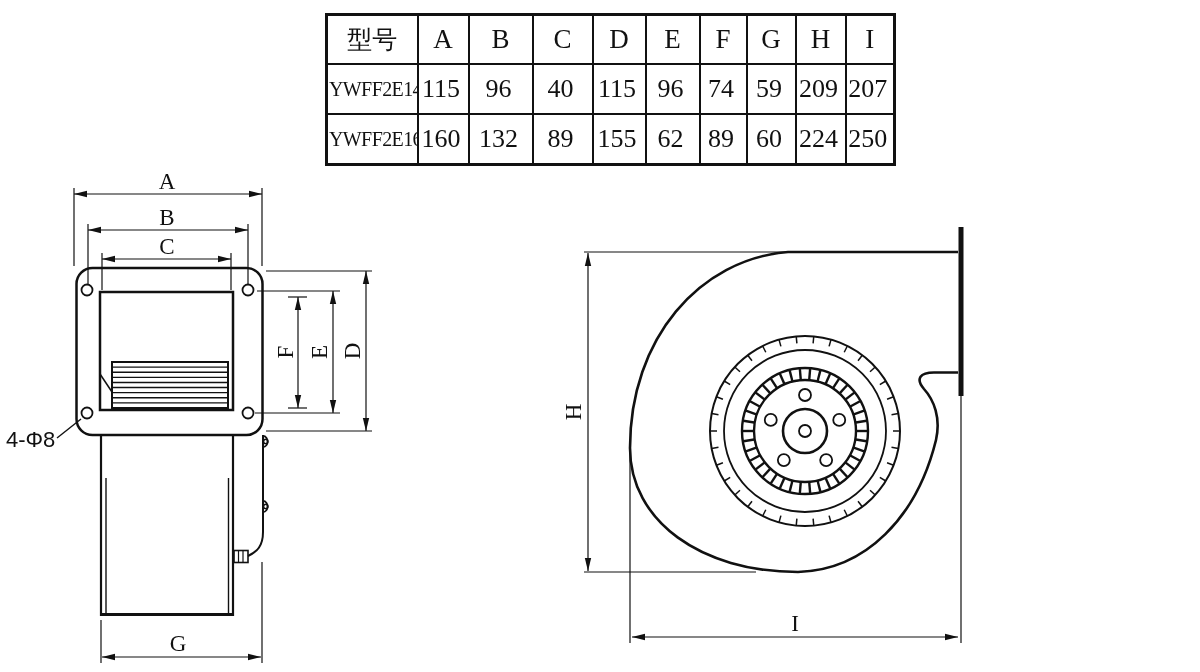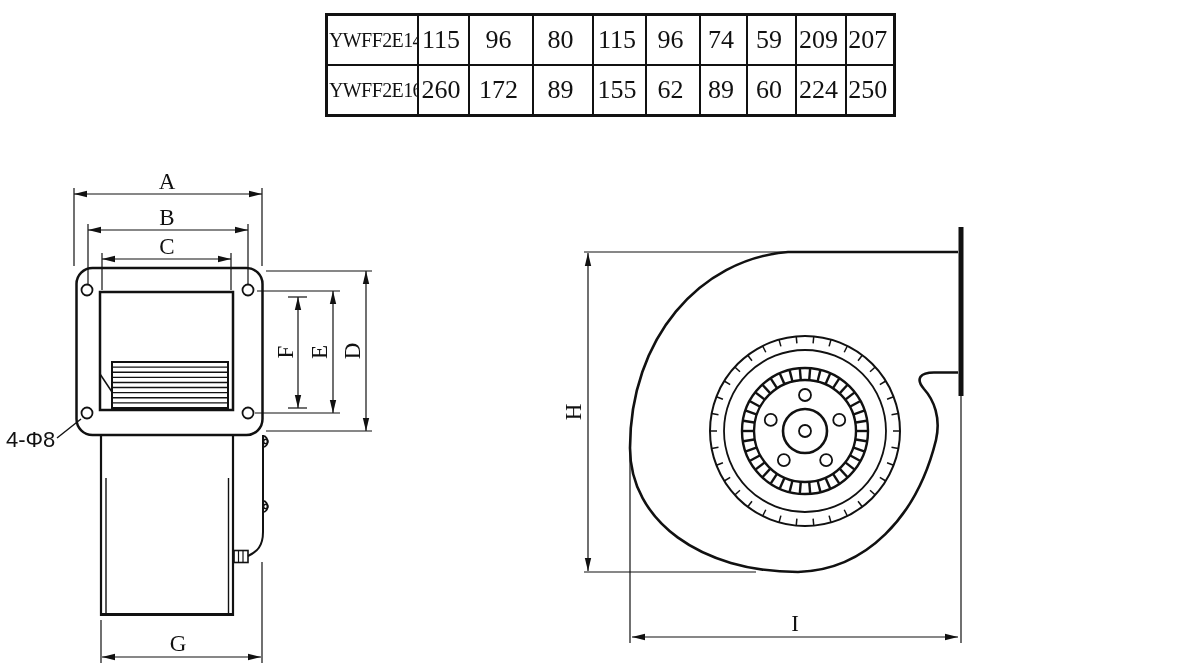--- a/index.html
+++ b/index.html
@@ -47,6 +47,18 @@
         <col style="width:49px">
     </colgroup>
     <tbody>
+        <tr class="hdr">
+      <th class="model-h">型号</th>
+      <th>A</th>
+      <th>B</th>
+      <th>C</th>
+      <th>D</th>
+      <th>E</th>
+      <th>F</th>
+      <th>G</th>
+      <th>H</th>
+      <th>I</th>
+    </tr>
     <tr>
       <td class="model">YWFF2E140</td>
       <td class="num">115</td>

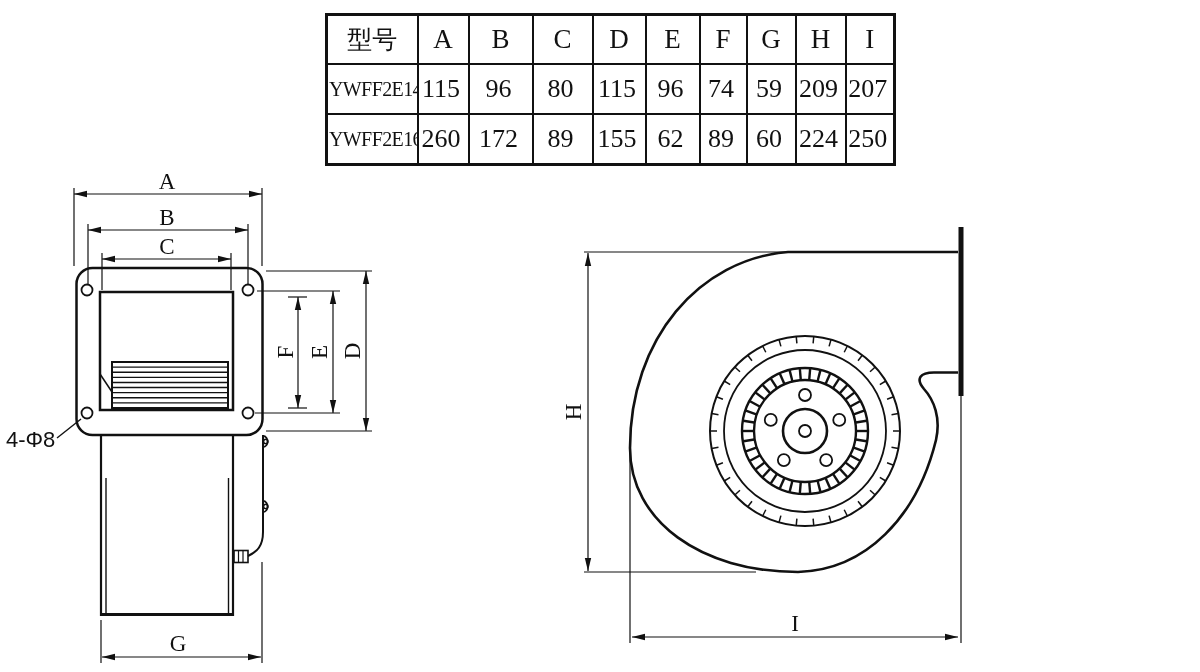--- a/index.html
+++ b/index.html
@@ -63,7 +63,7 @@
       <td class="model">YWFF2E140</td>
       <td class="num">115</td>
       <td class="num">96</td>
-      <td class="num">80</td>
+      <td class="num">40</td>
       <td class="num">115</td>
       <td class="num">96</td>
       <td class="num">74</td>

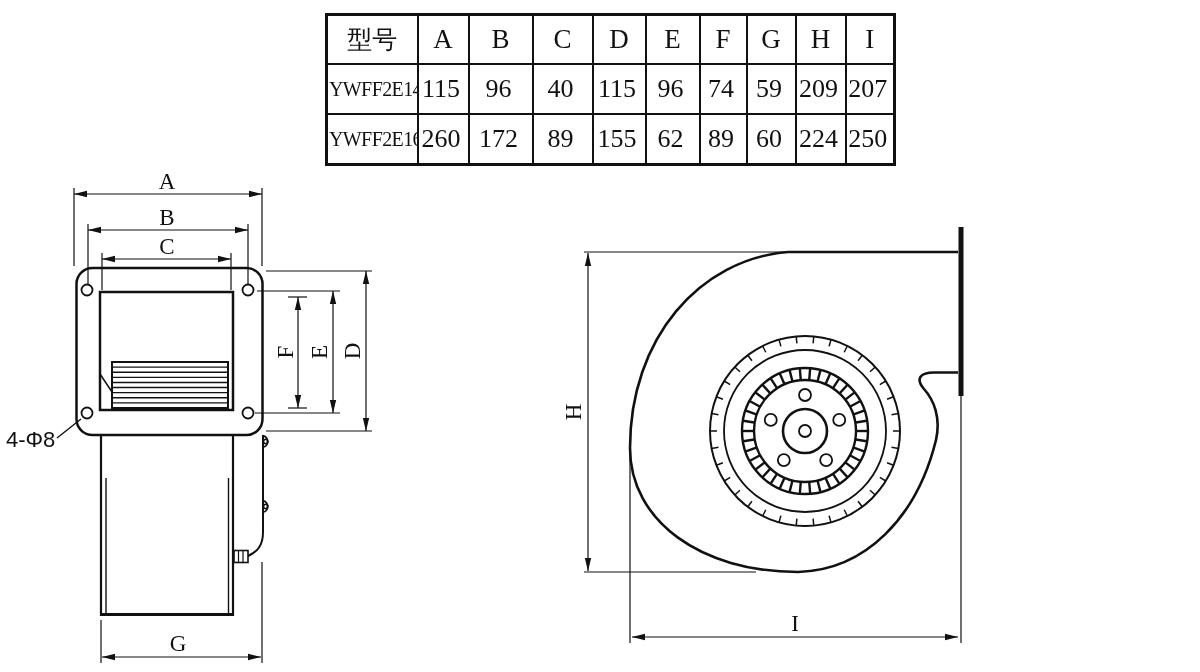--- a/index.html
+++ b/index.html
@@ -73,7 +73,7 @@
     </tr>
     <tr>
       <td class="model">YWFF2E160</td>
-      <td class="num">260</td>
+      <td class="num">160</td>
       <td class="num">172</td>
       <td class="num">89</td>
       <td class="num">155</td>

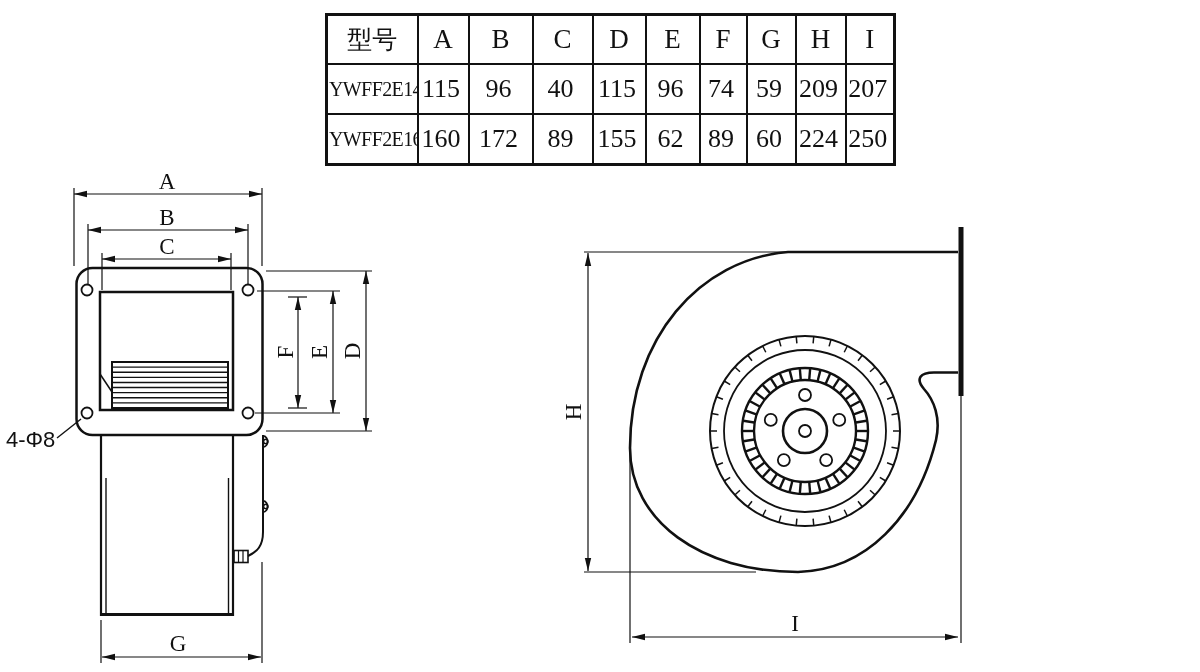--- a/index.html
+++ b/index.html
@@ -74,7 +74,7 @@
     <tr>
       <td class="model">YWFF2E160</td>
       <td class="num">160</td>
-      <td class="num">172</td>
+      <td class="num">132</td>
       <td class="num">89</td>
       <td class="num">155</td>
       <td class="num">62</td>

